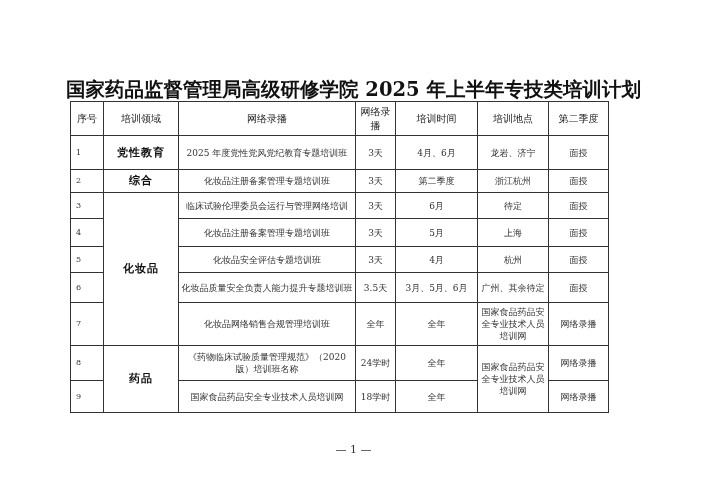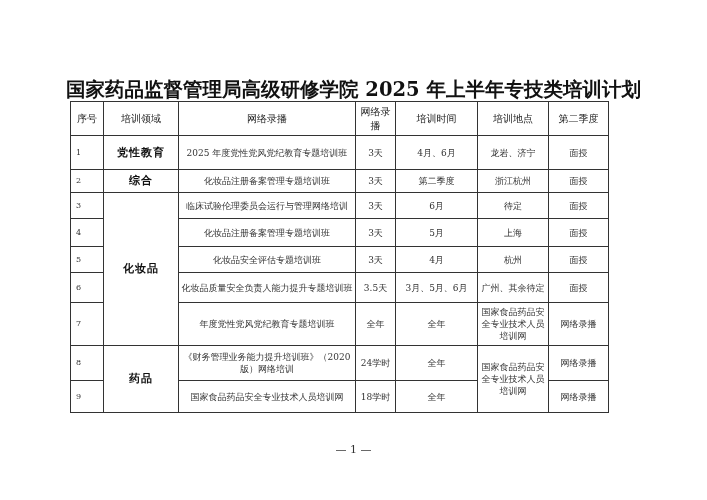--- a/index.html
+++ b/index.html
@@ -116,7 +116,7 @@
     </tr>
     <tr style="height:43px">
       <td class="num">7</td>
-      <td>年度党性党风党纪教育专题培训班</td>
+      <td>化妆品网络销售合规管理培训班</td>
       <td>全年</td>
       <td>全年</td>
       <td>国家食品药品安全专业技术人员培训网</td>

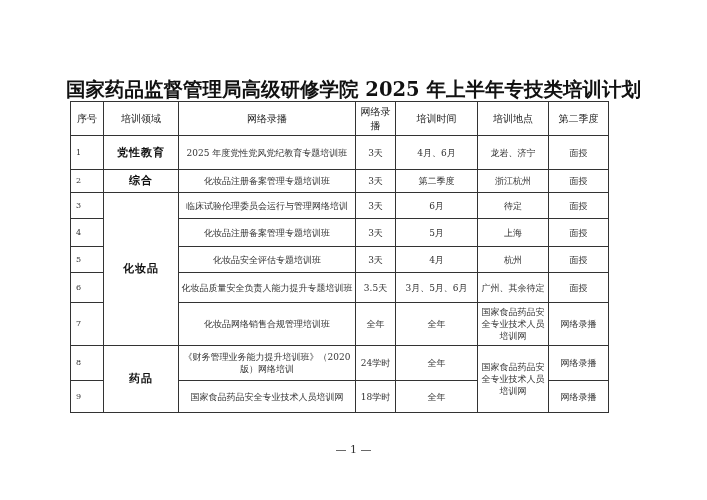--- a/index.html
+++ b/index.html
@@ -125,7 +125,7 @@
     <tr style="height:35px">
       <td class="num">8</td>
       <td class="field" rowspan="2">药品</td>
-      <td>《财务管理业务能力提升培训班》（2020版）网络培训</td>
+      <td>《药物临床试验质量管理规范》（2020版）培训班名称</td>
       <td>24学时</td>
       <td>全年</td>
       <td rowspan="2">国家食品药品安全专业技术人员培训网</td>

